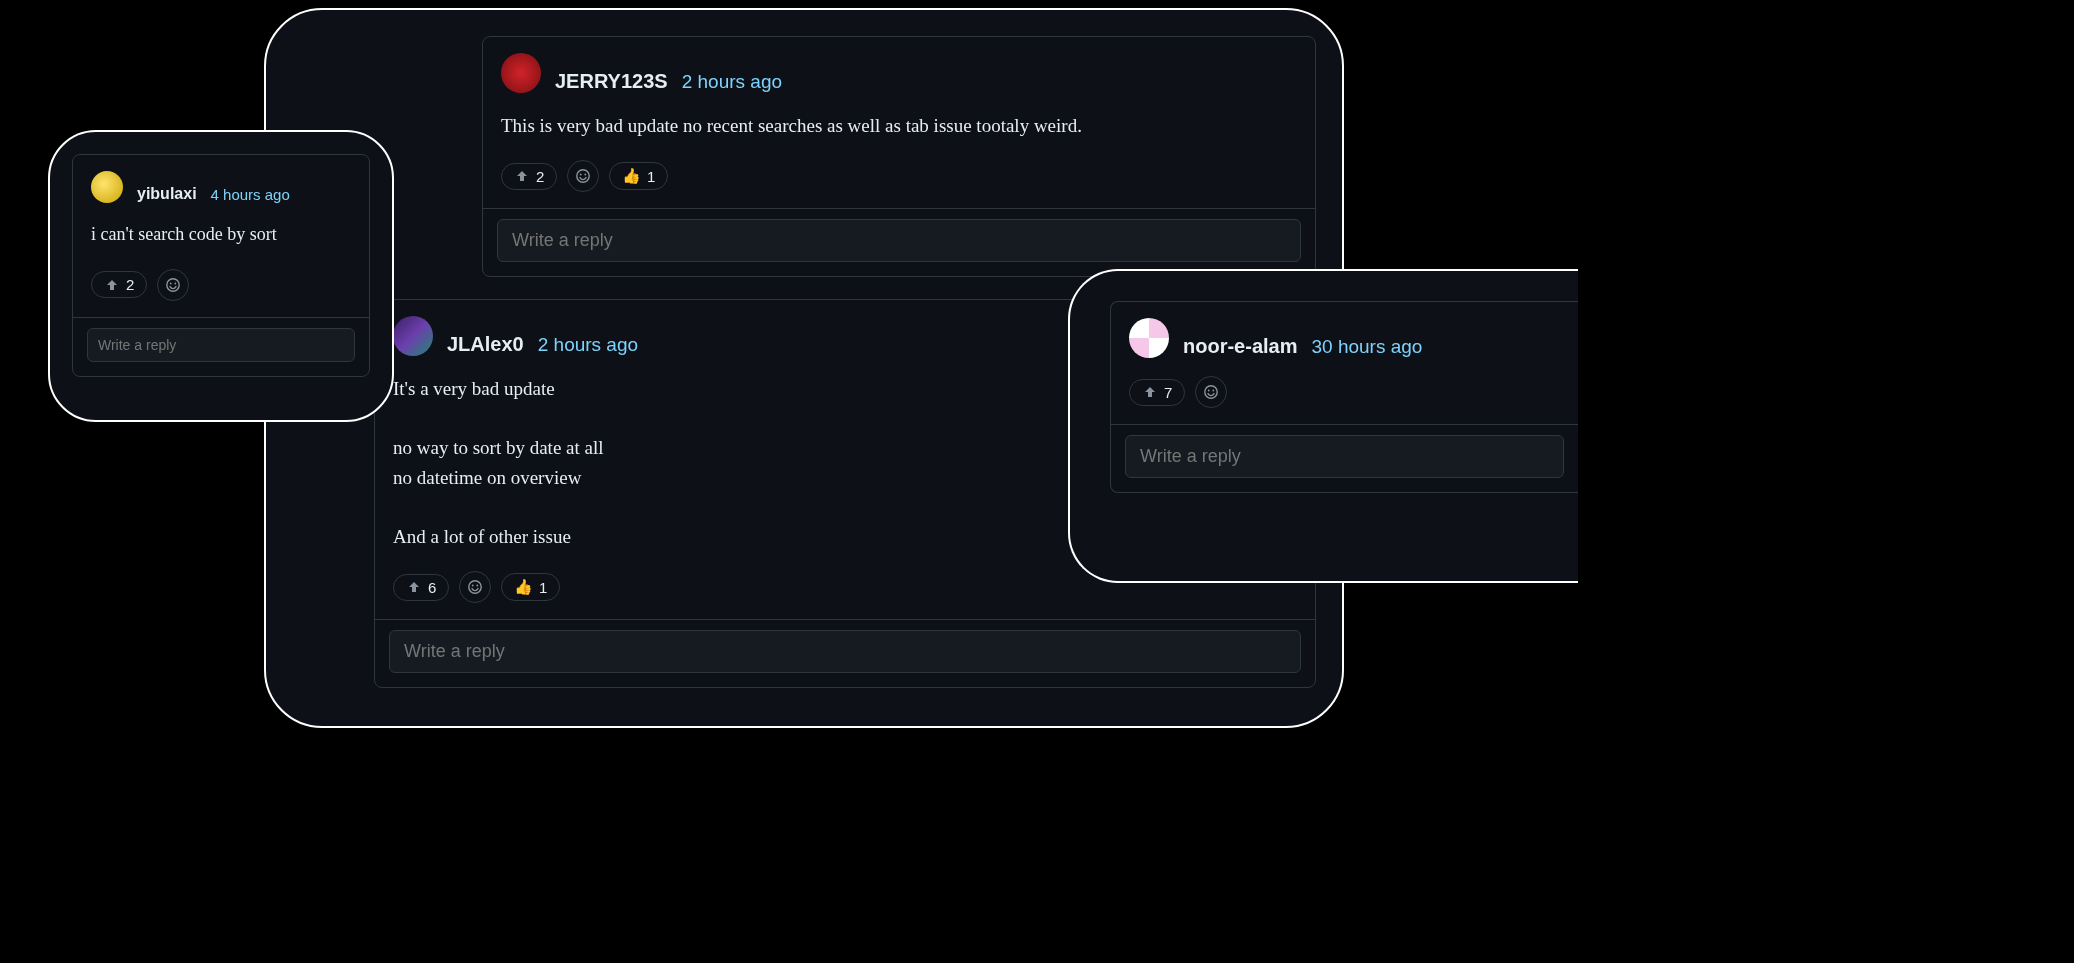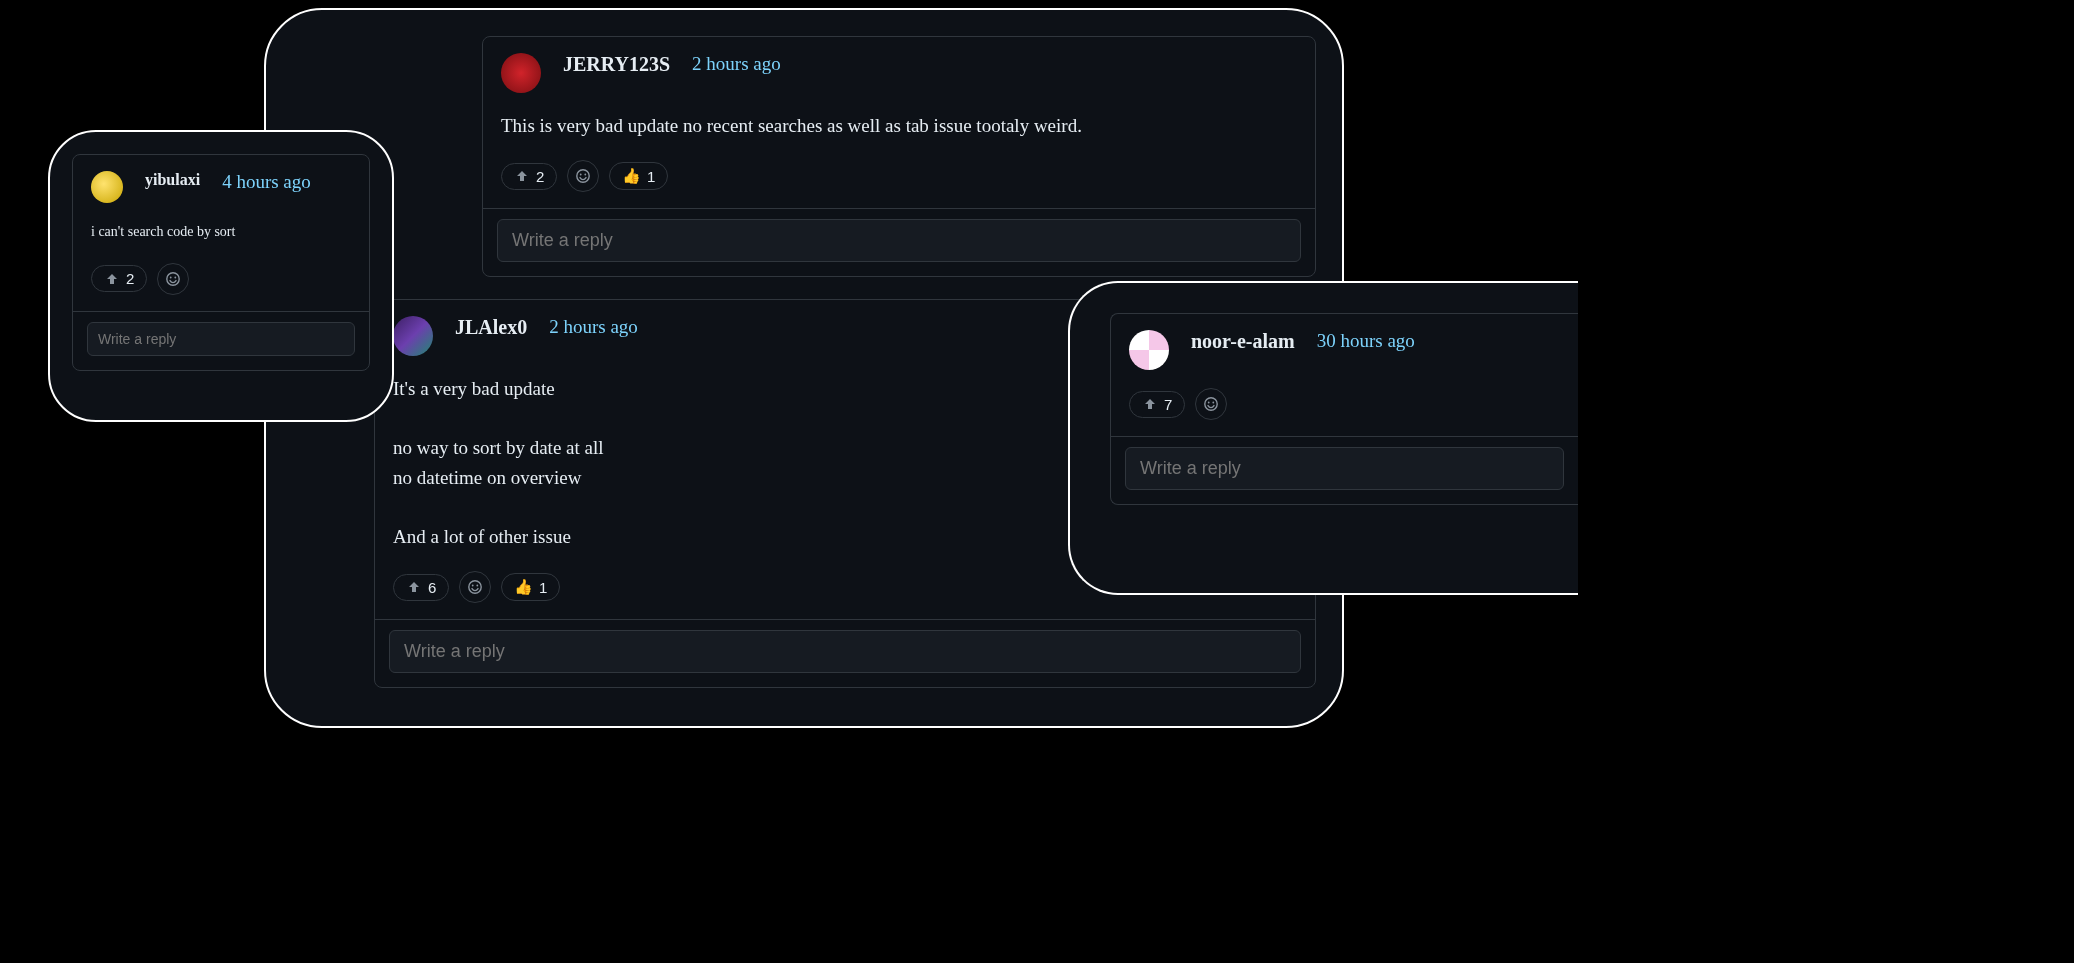--- a/index.html
+++ b/index.html
@@ -74,10 +74,9 @@
   }
   .comment-header {
     display: flex;
-    align-items: flex-start;
-    gap: 22px;
+    align-items: flex-end;
+    gap: 14px;
     margin-bottom: 18px;
-    font-family: Liberation Serif, serif;
   }
   .avatar {
     width: 40px;

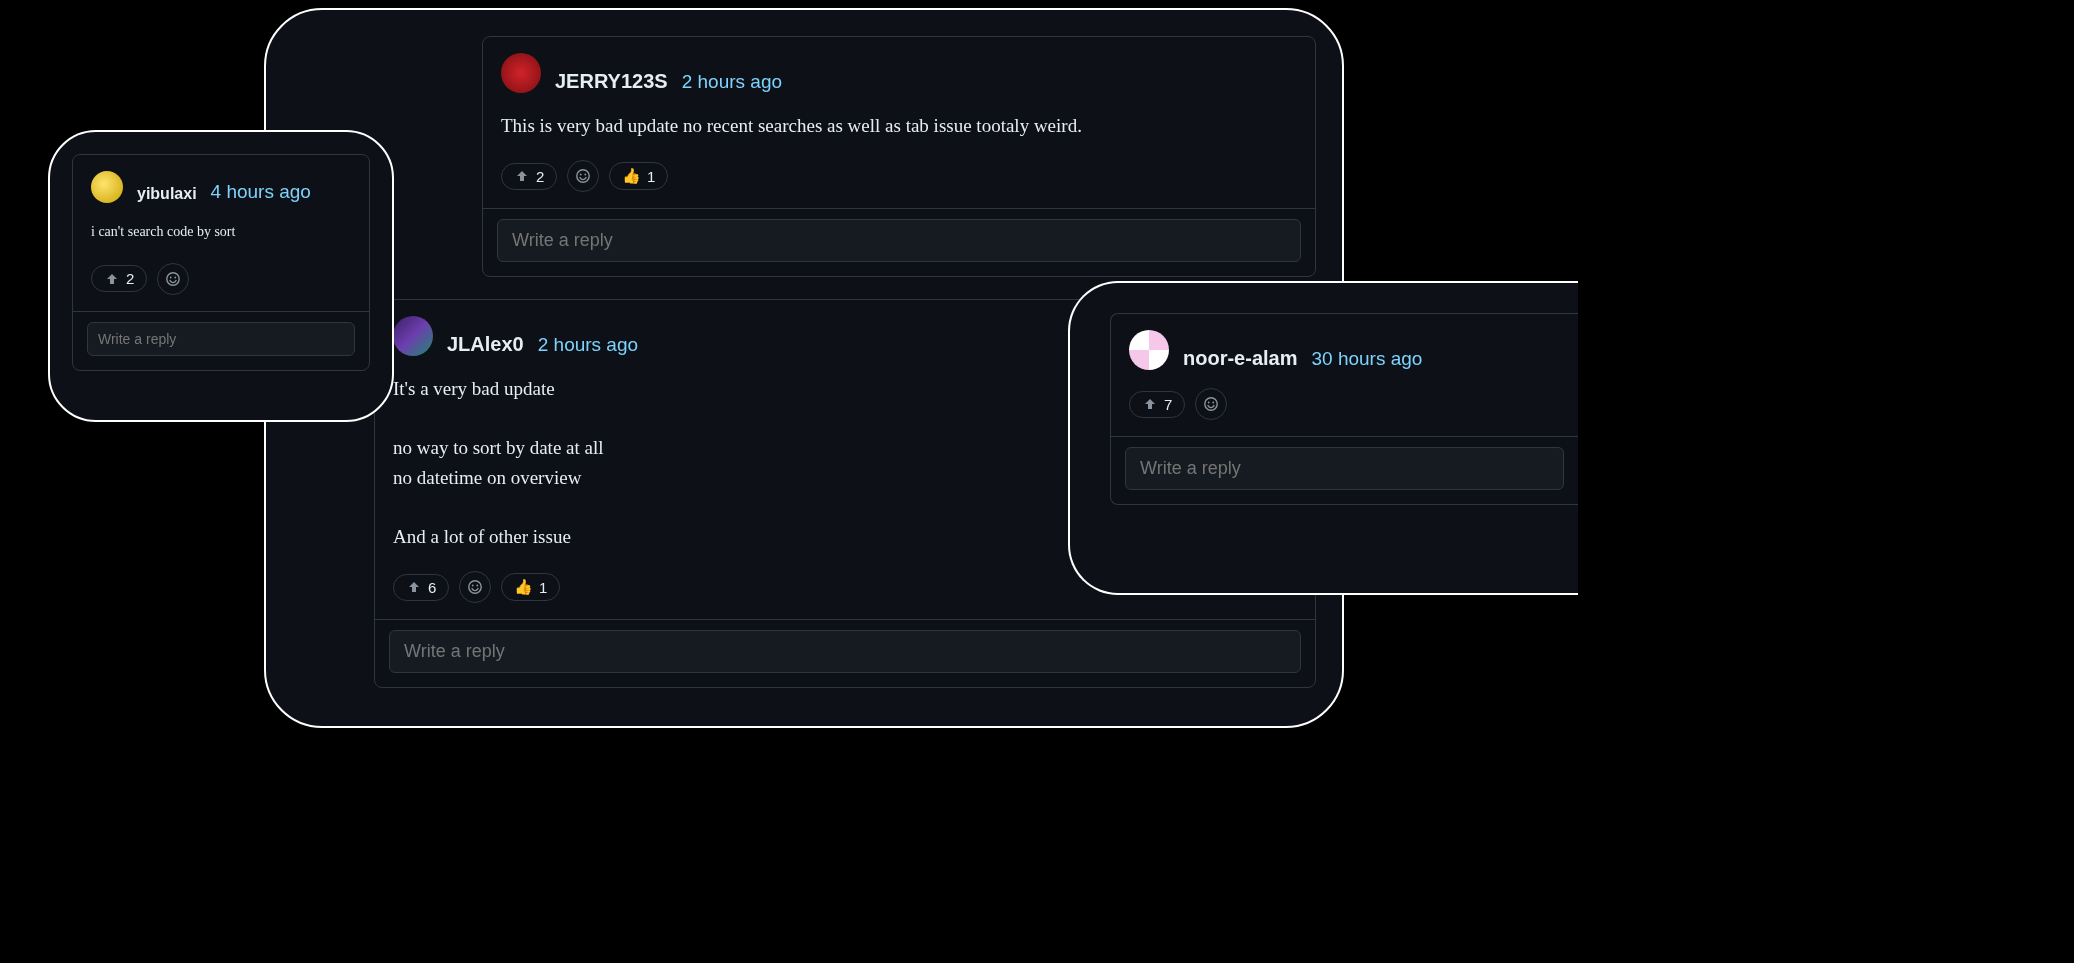--- a/index.html
+++ b/index.html
@@ -102,7 +102,7 @@
     color: #7dd3fc;
     font-size: 19px;
   }
-  .timestamp.small { font-size: 19px; }
+  .timestamp.small { font-size: 15px; }
   .content {
     color: #e6edf3;
     font-size: 19px;

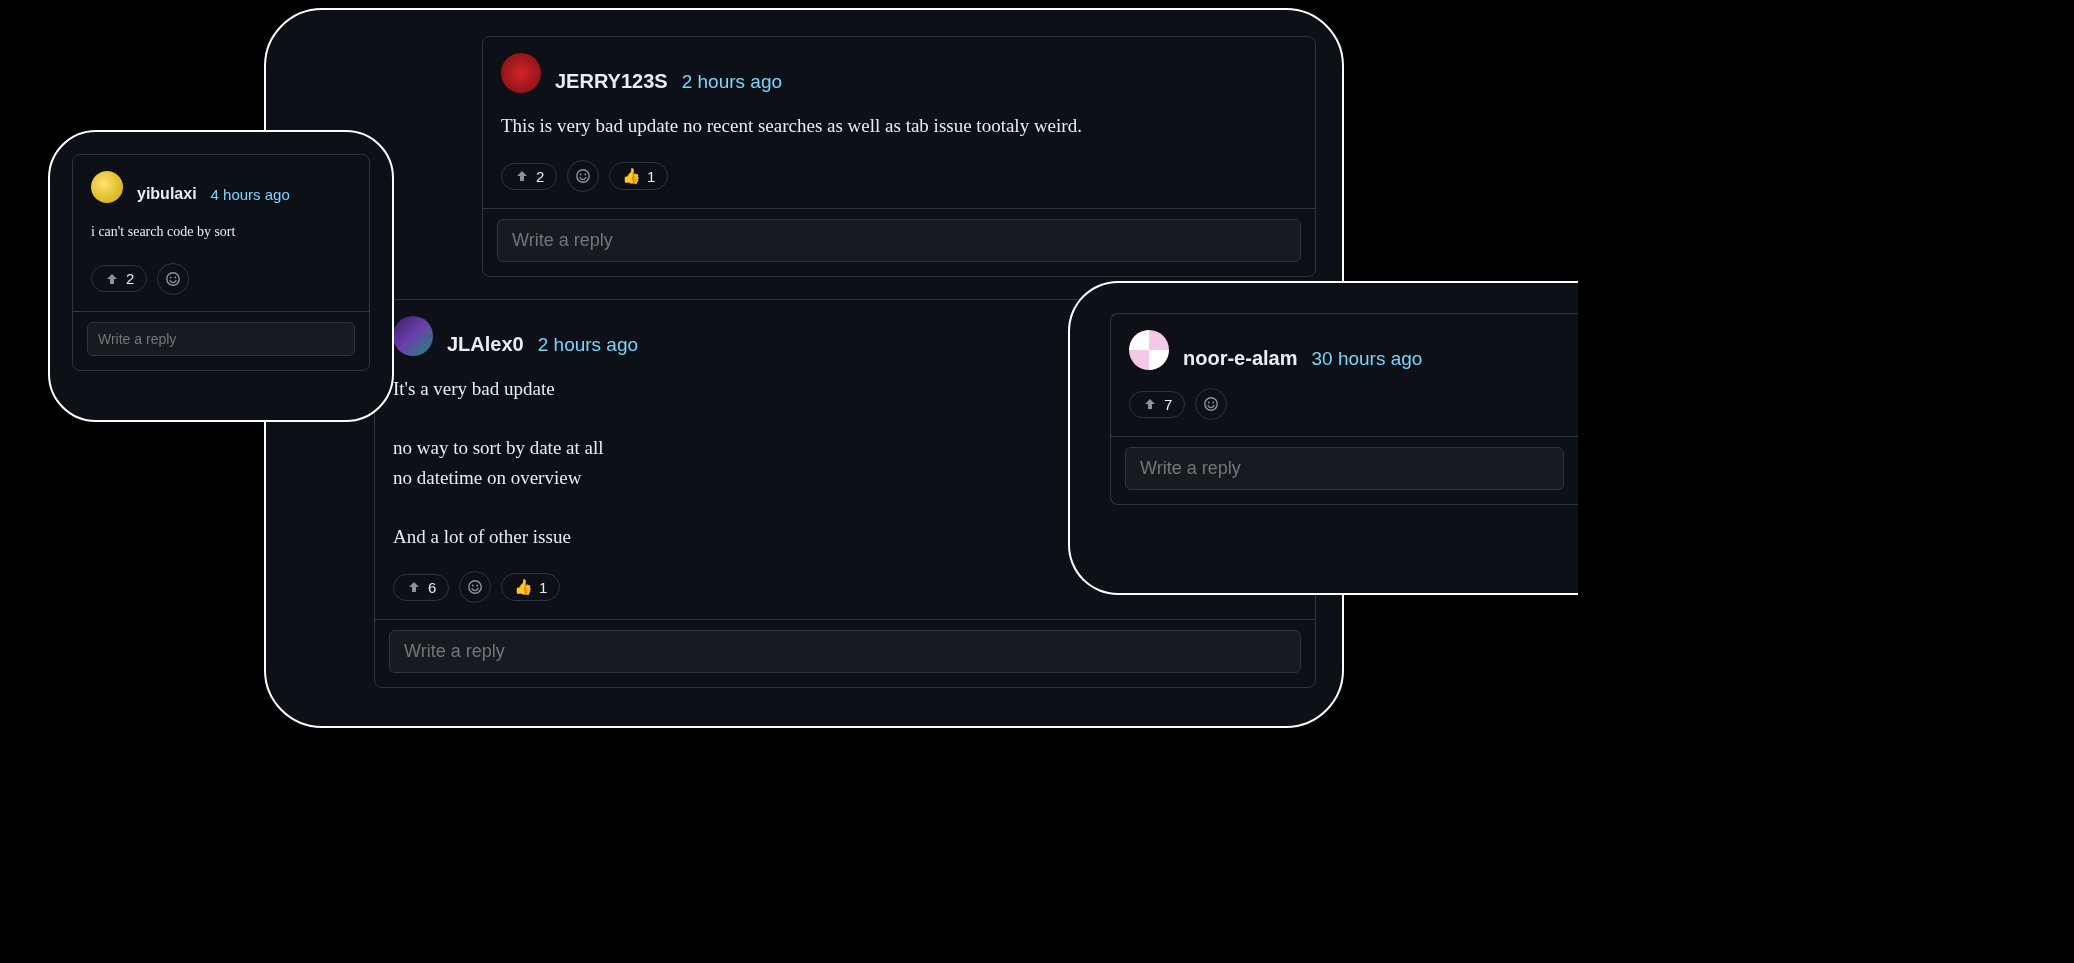--- a/index.html
+++ b/index.html
@@ -111,7 +111,7 @@
     white-space: pre-line;
     font-family: Liberation Serif, serif;
   }
-  .content.small { font-size: 14px; }
+  .content.small { font-size: 18px; }
 
   .reactions {
     display: flex;

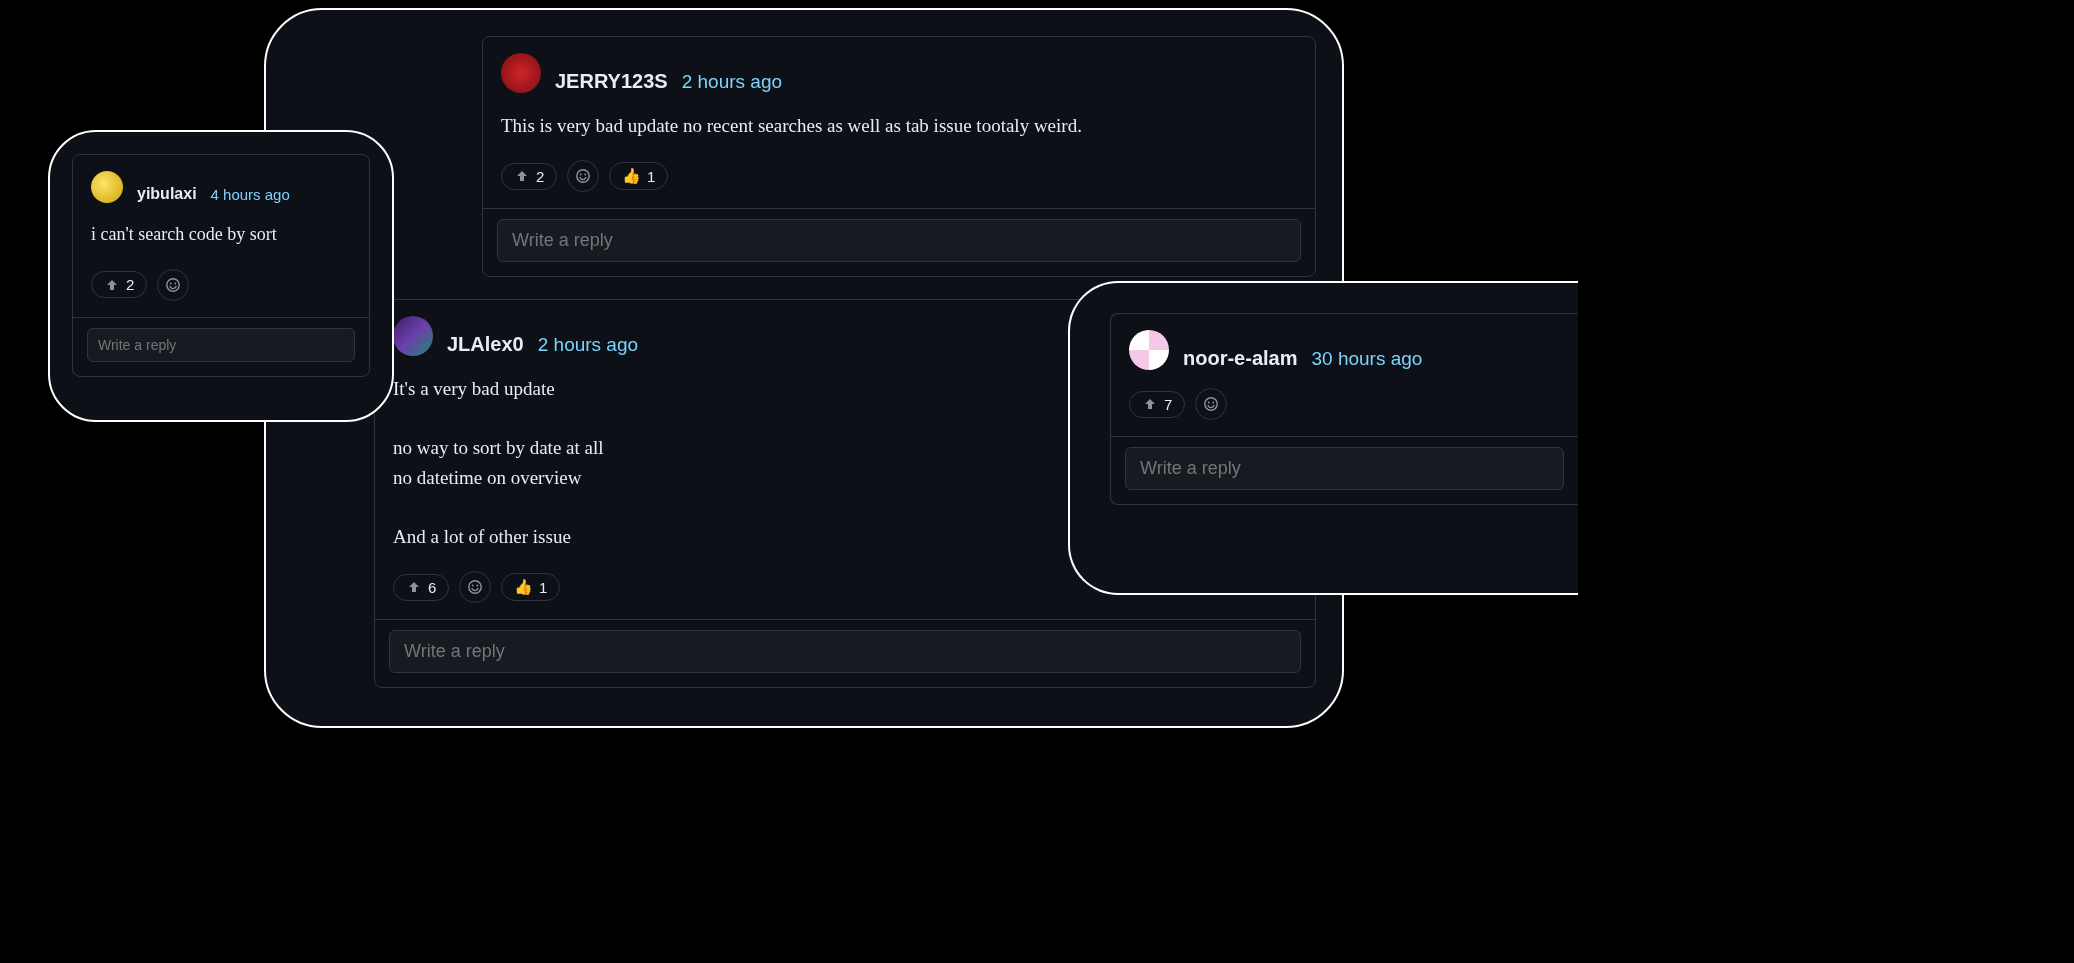--- a/index.html
+++ b/index.html
@@ -50,7 +50,7 @@
   
   .card-right {
     left: 1068px;
-    top: 281px;
+    top: 269px;
     width: 510px; 
     height: 314px;
     border-radius: 50px;

